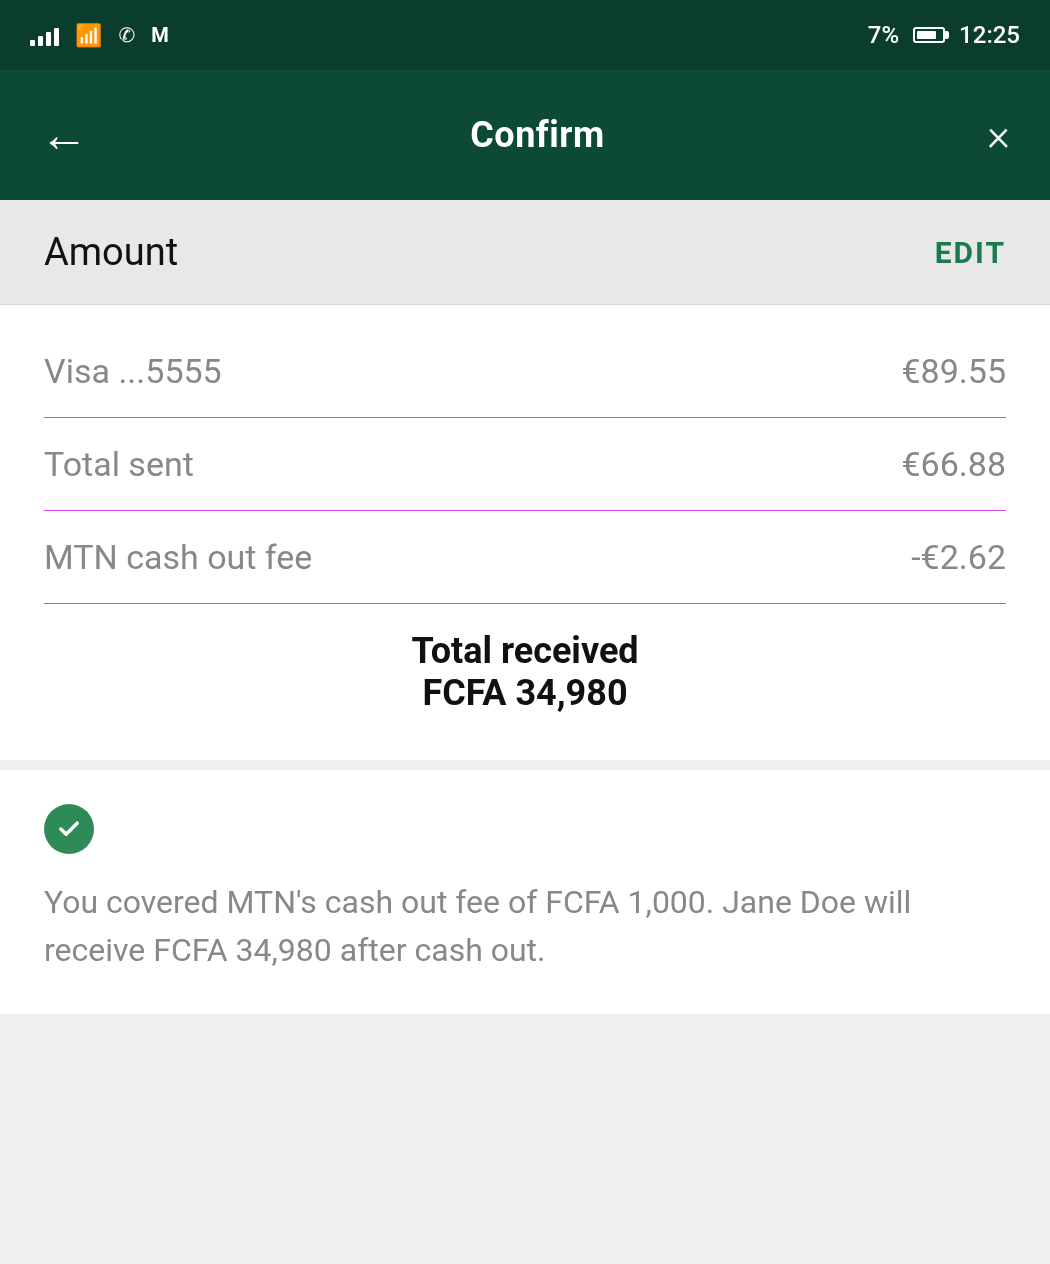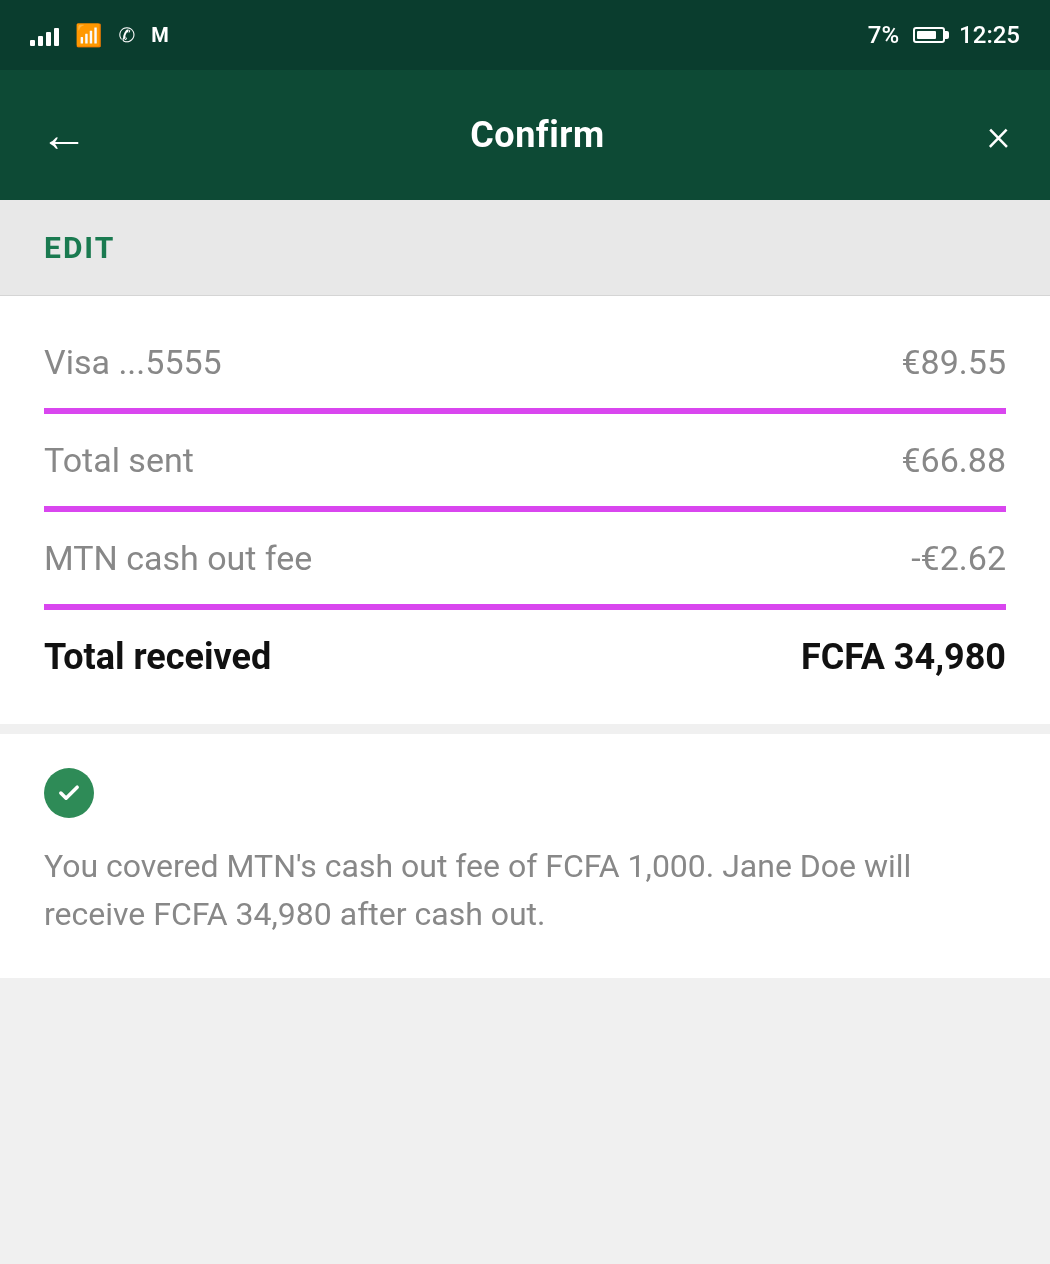--- a/index.html
+++ b/index.html
@@ -272,6 +272,7 @@
 </div>
 
 <div class="amount-section">
+  <span class="amount-label">Amount</span>
   <span class="edit-btn">EDIT</span>
 </div>
 

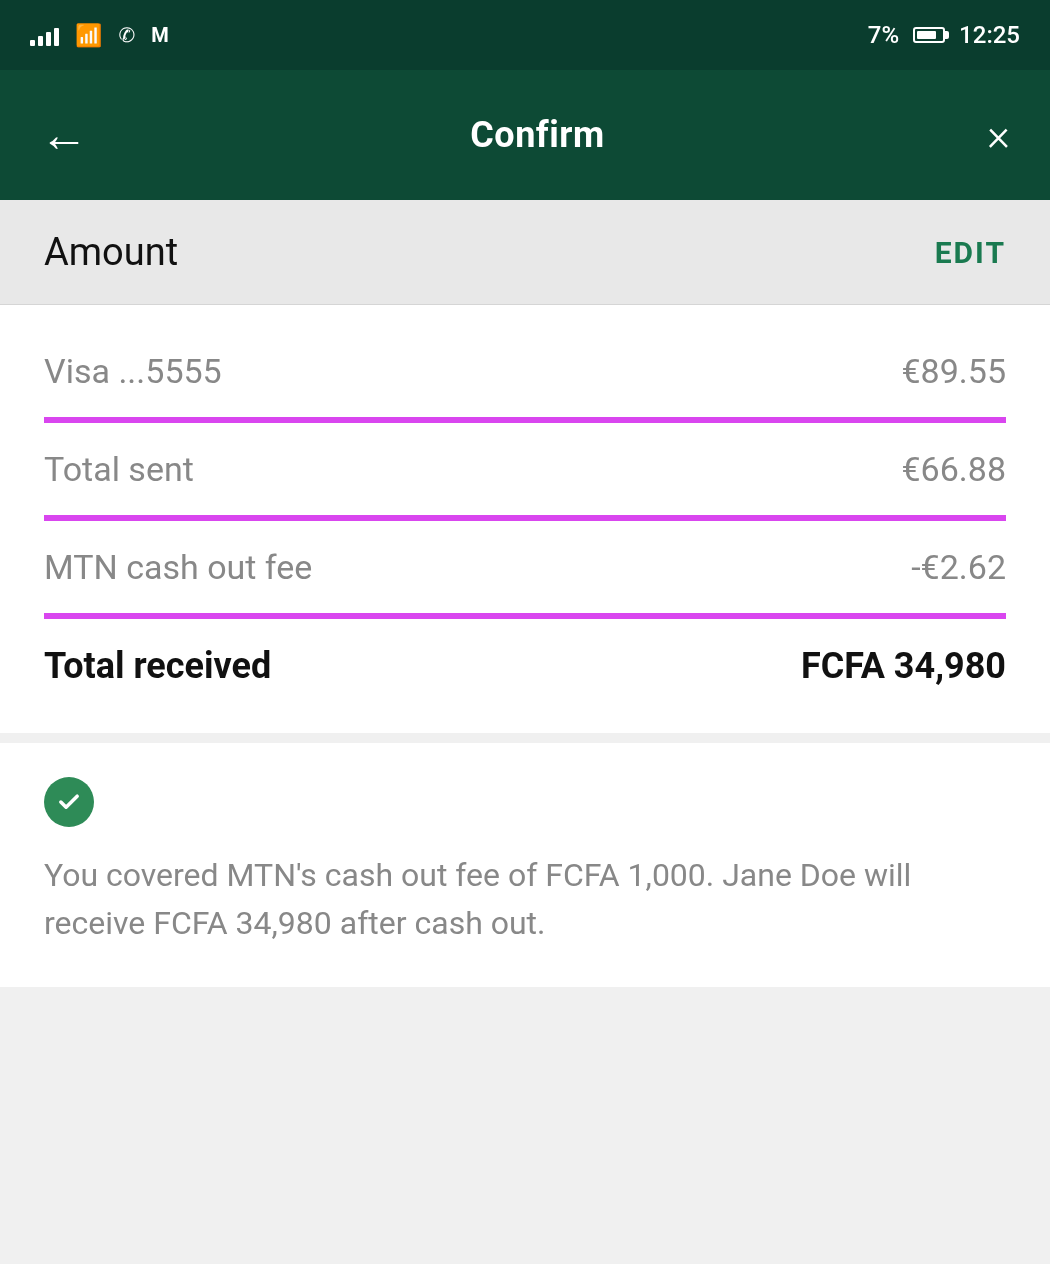--- a/index.html
+++ b/index.html
@@ -169,7 +169,7 @@
       justify-content: space-between;
       align-items: center;
       padding: 26px 0;
-      border-bottom: 6px solid #d946ef;
+      border-bottom: 1px solid #d946ef;
     }
 
     .fee-row:last-of-type {

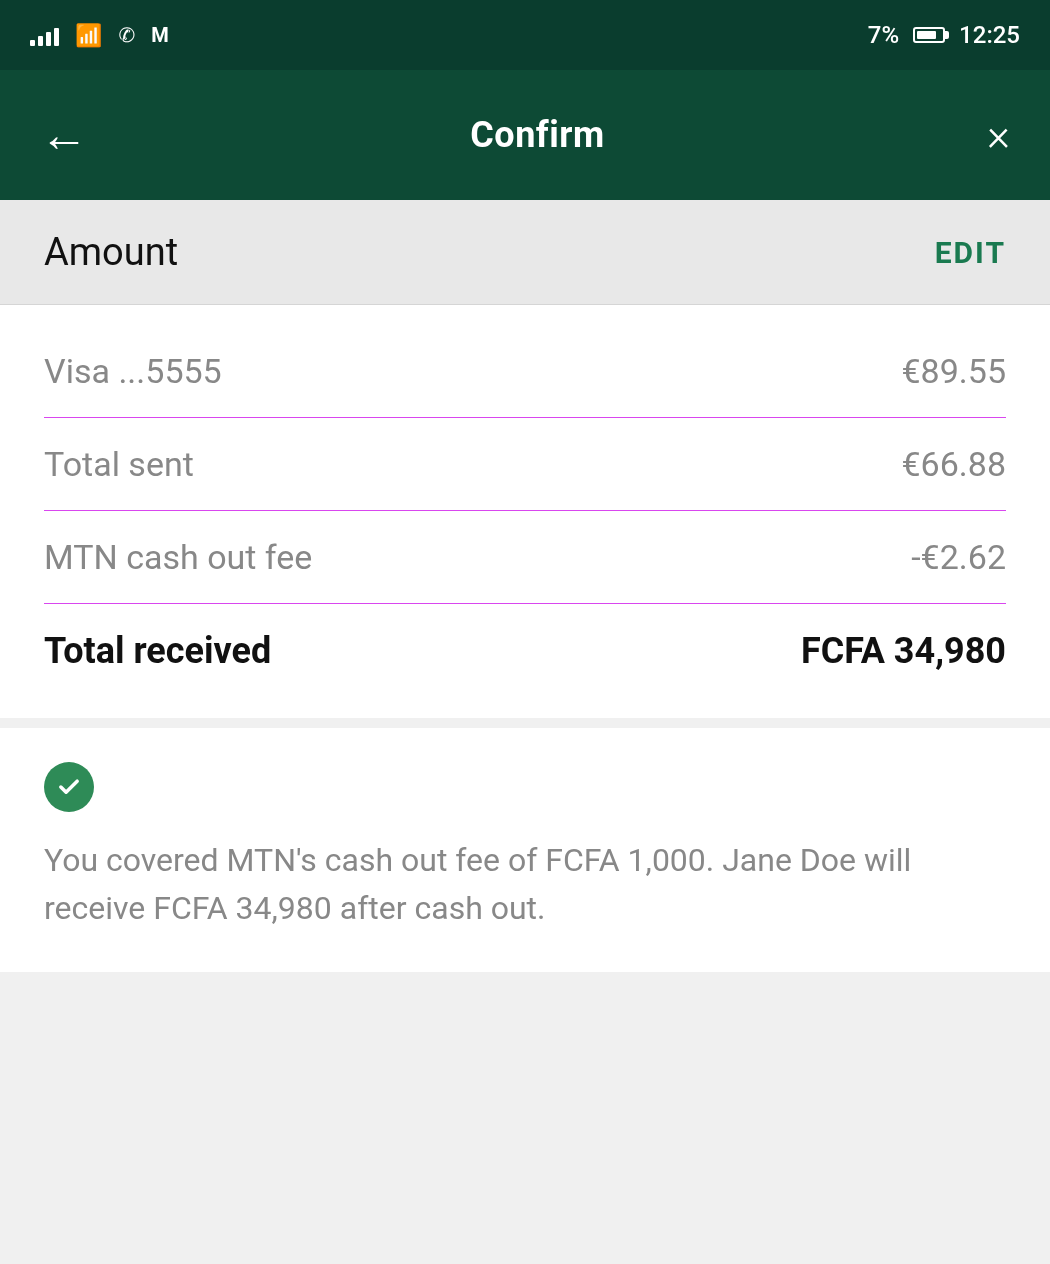--- a/index.html
+++ b/index.html
@@ -174,6 +174,7 @@
 
     .fee-row:last-of-type {
       border-bottom: none;
+      flex-direction: column;
     }
 
     .fee-label {

